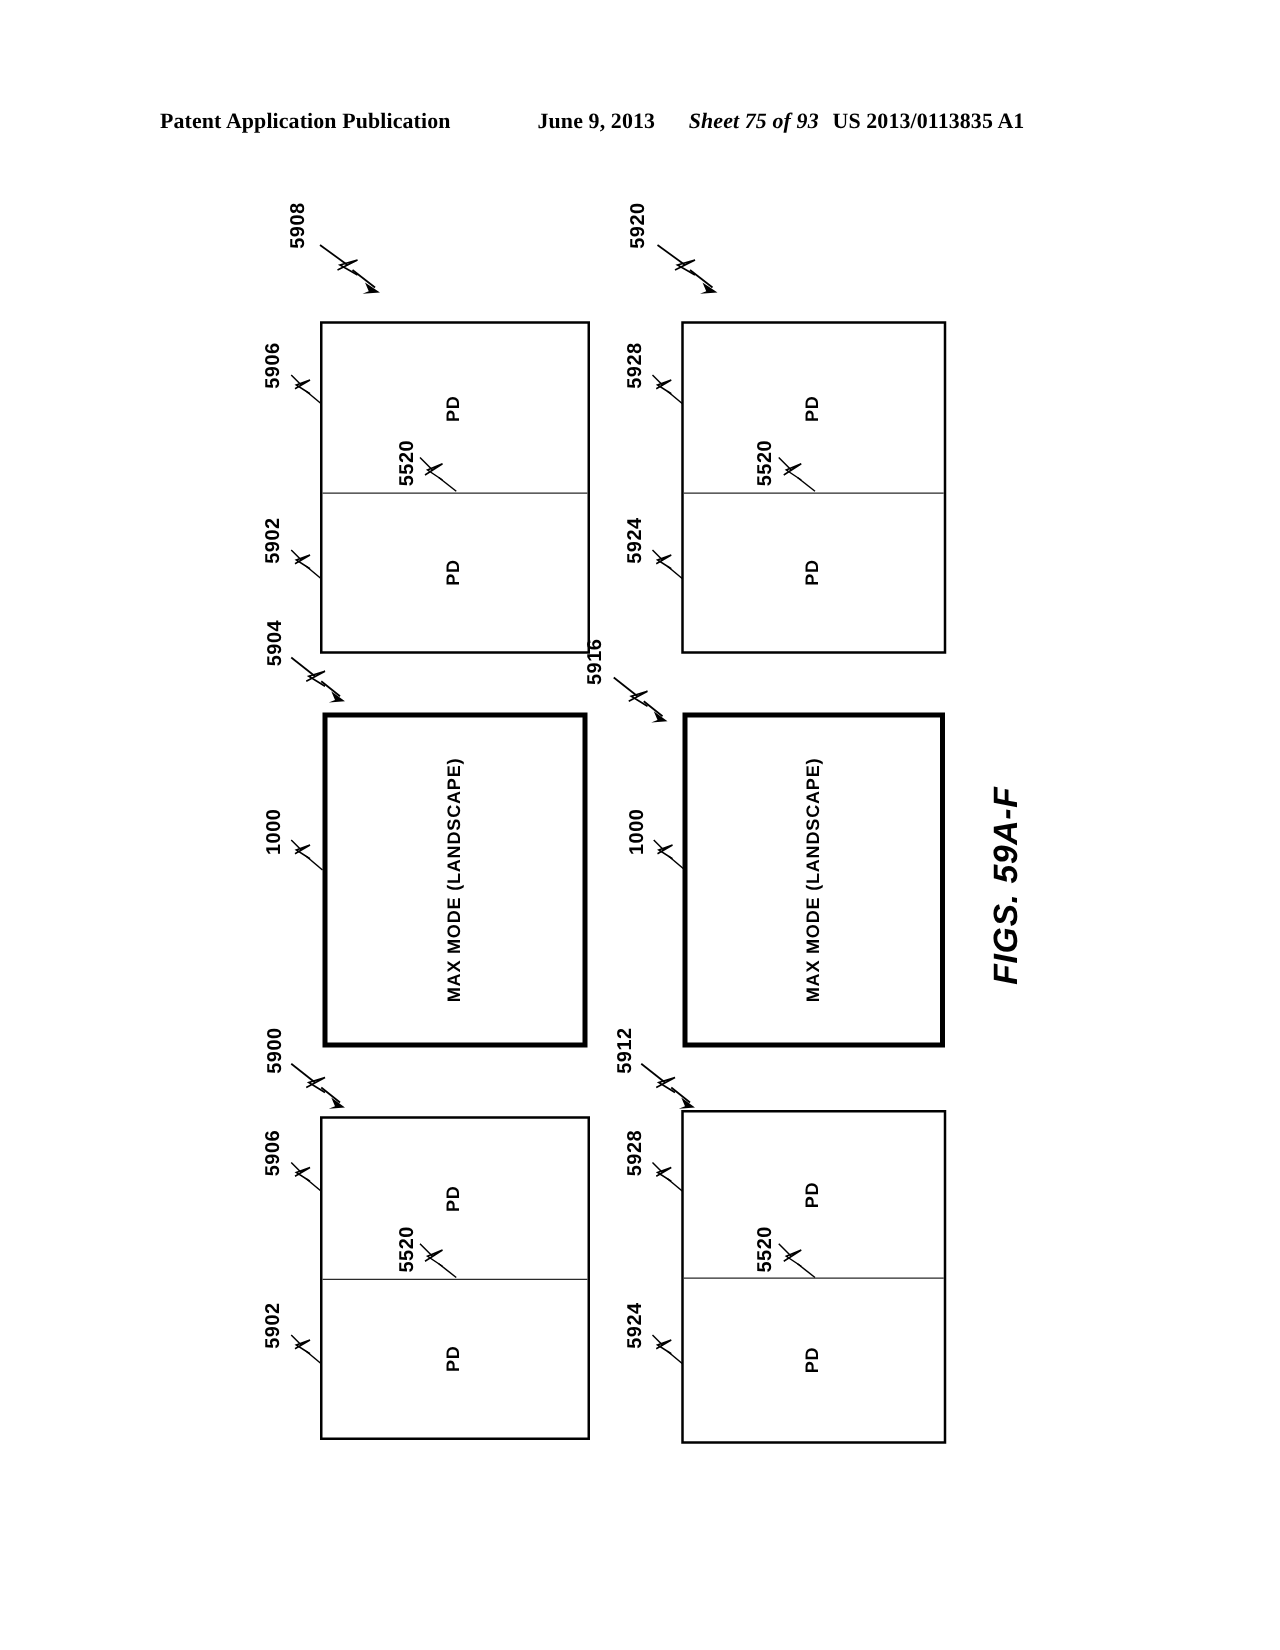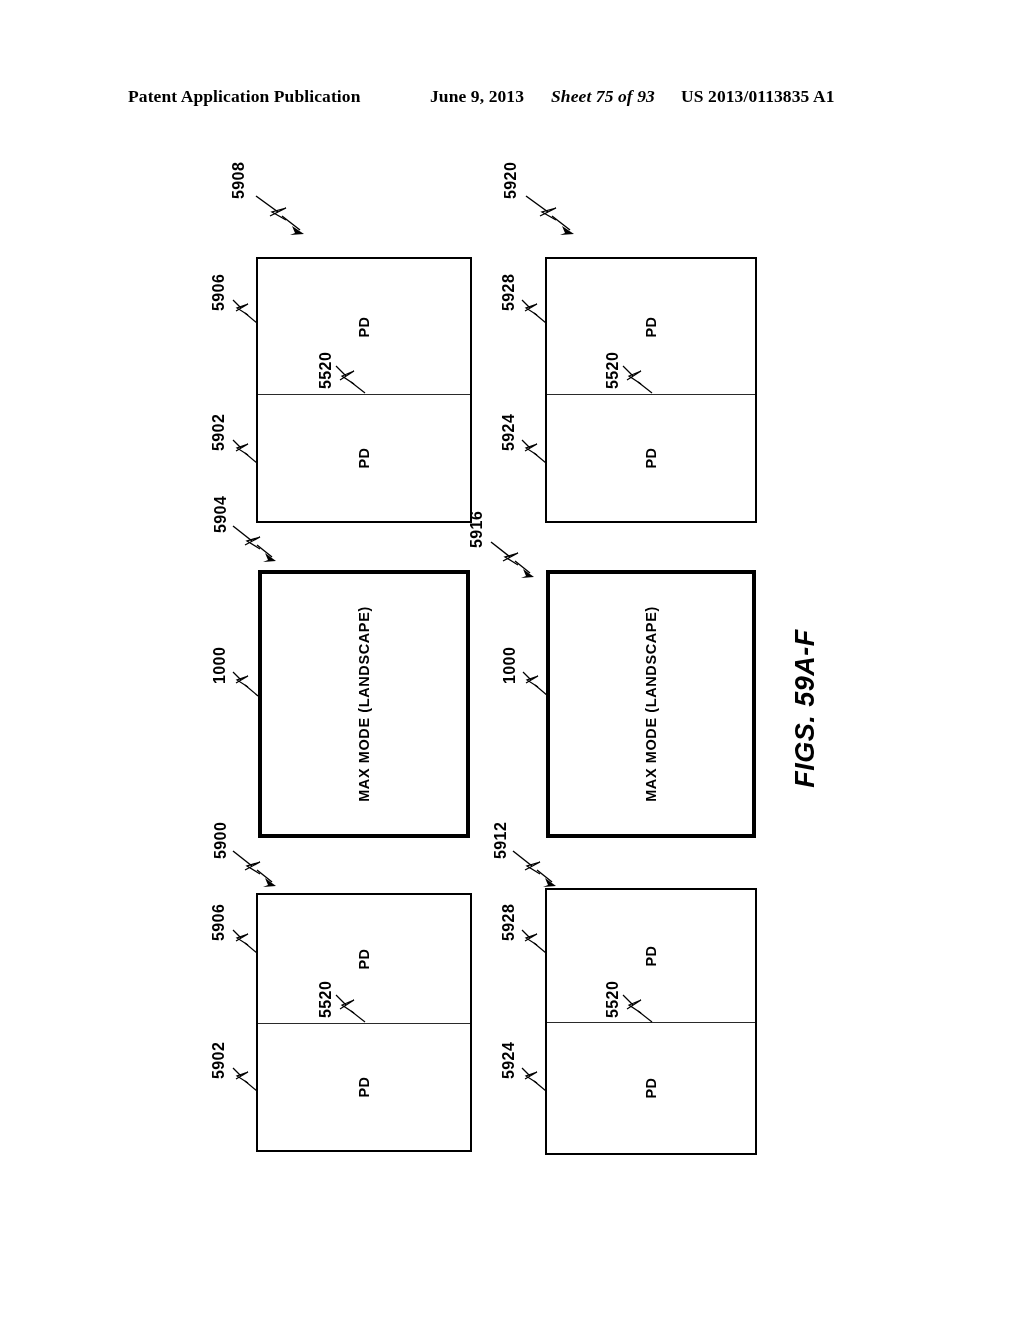--- a/index.html
+++ b/index.html
@@ -35,7 +35,7 @@
   .pub-header .h-pub   { position: absolute; left: 128px; }
   .pub-header .h-date  { position: absolute; left: 430px; }
   .pub-header .h-sheet { position: absolute; left: 551px; font-style: italic; }
-  .pub-header .h-num   { position: absolute; left: 681px; }
+  .pub-header .h-num   { position: absolute; left: 666px; }
 
   
   .figure-canvas {

